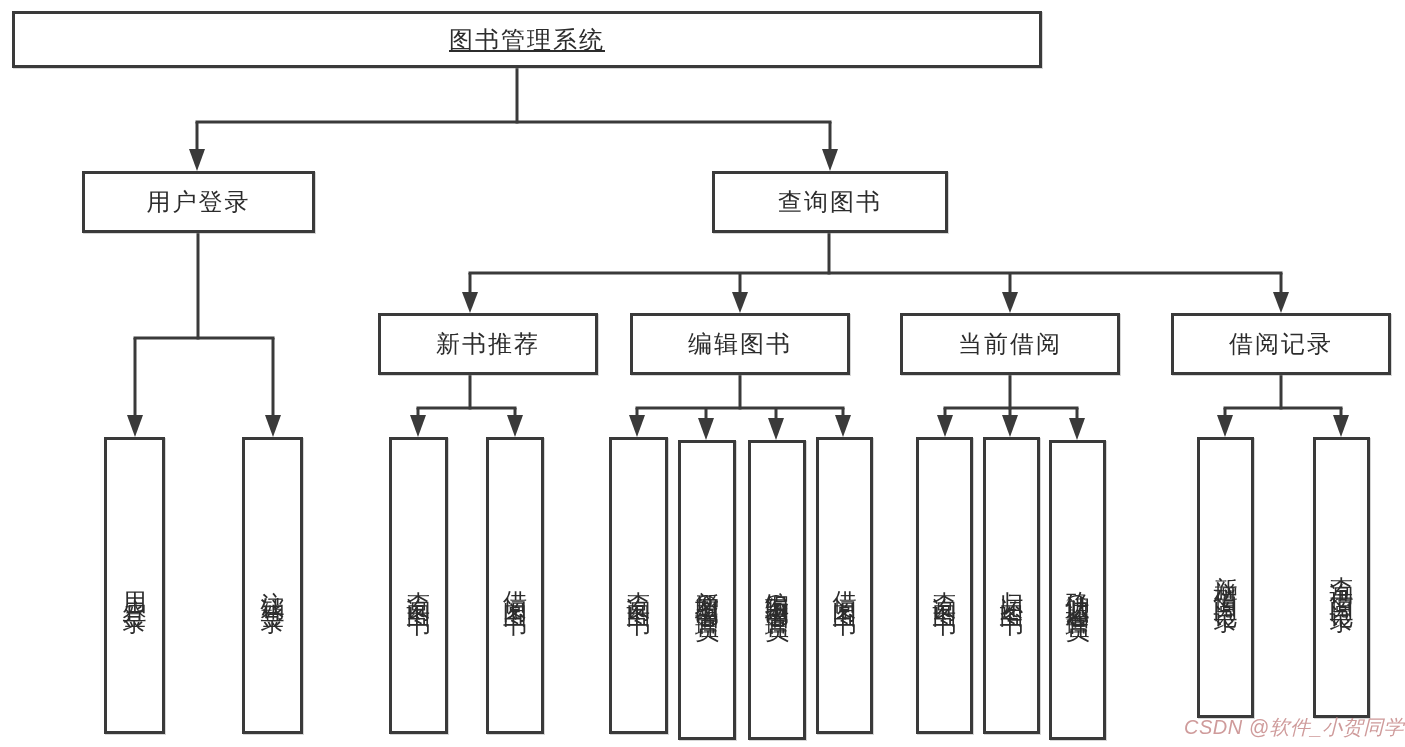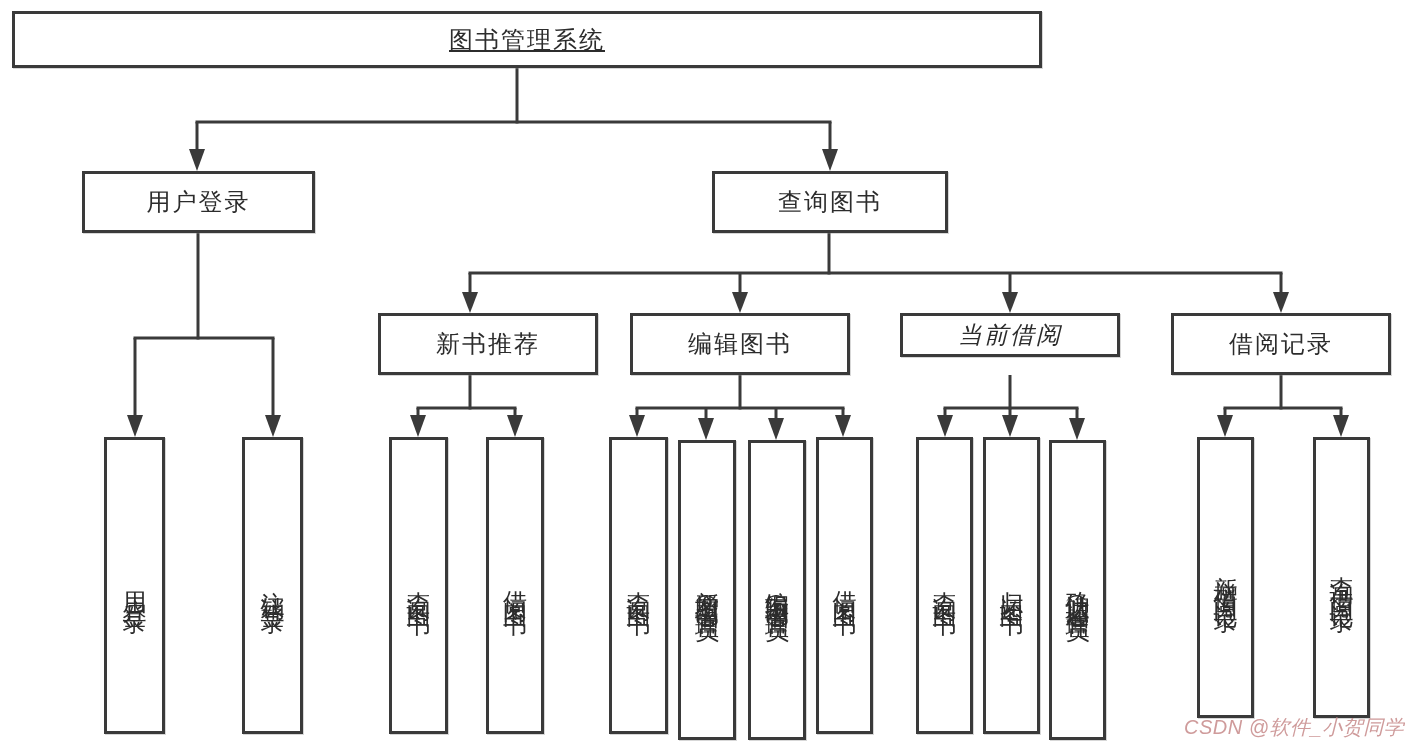--- a/index.html
+++ b/index.html
@@ -128,7 +128,7 @@
 
   <div class="node h-node" style="left:360px;top:313px;width:220px;height:62px;margin-left:18px;">新书推荐</div>
   <div class="node h-node" style="left:630px;top:313px;width:220px;height:62px;">编辑图书</div>
-  <div class="node h-node" style="left:900px;top:313px;width:220px;height:44px;font-style:italic;">当前借阅</div>
+  <div class="node h-node" style="left:900px;top:313px;width:220px;height:62px;">当前借阅</div>
   <div class="node h-node" style="left:1171px;top:313px;width:220px;height:62px;">借阅记录</div>
 
   <div class="node v-node ls-wide" style="left:104px;top:437px;width:61px;height:297px;">用户登录</div>

